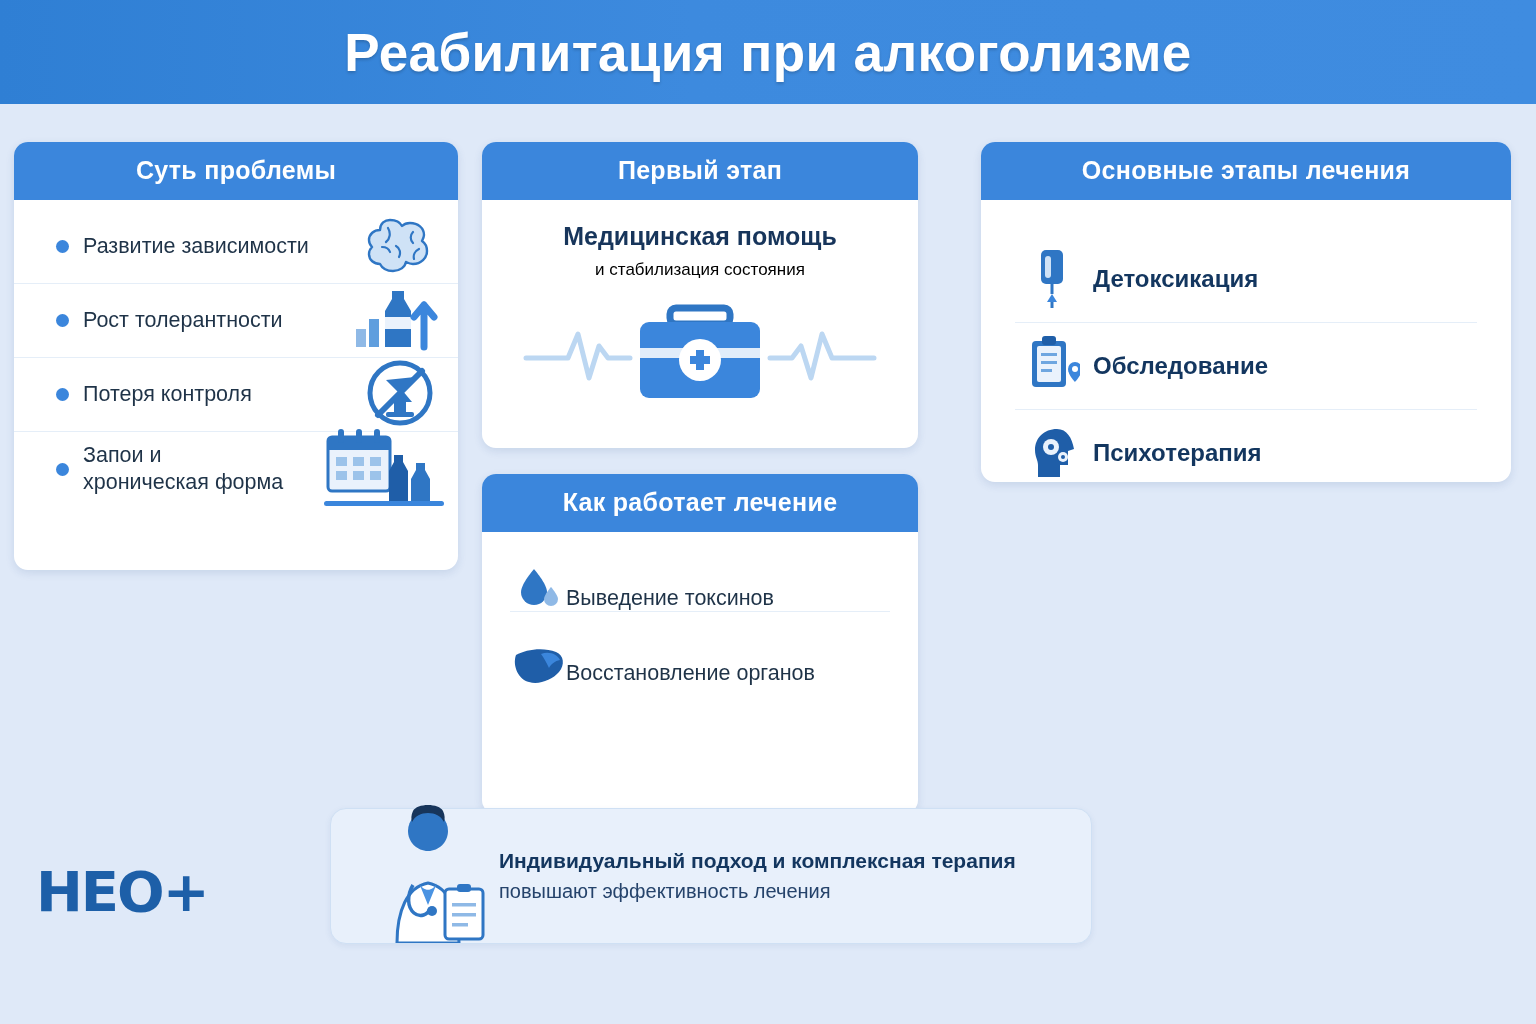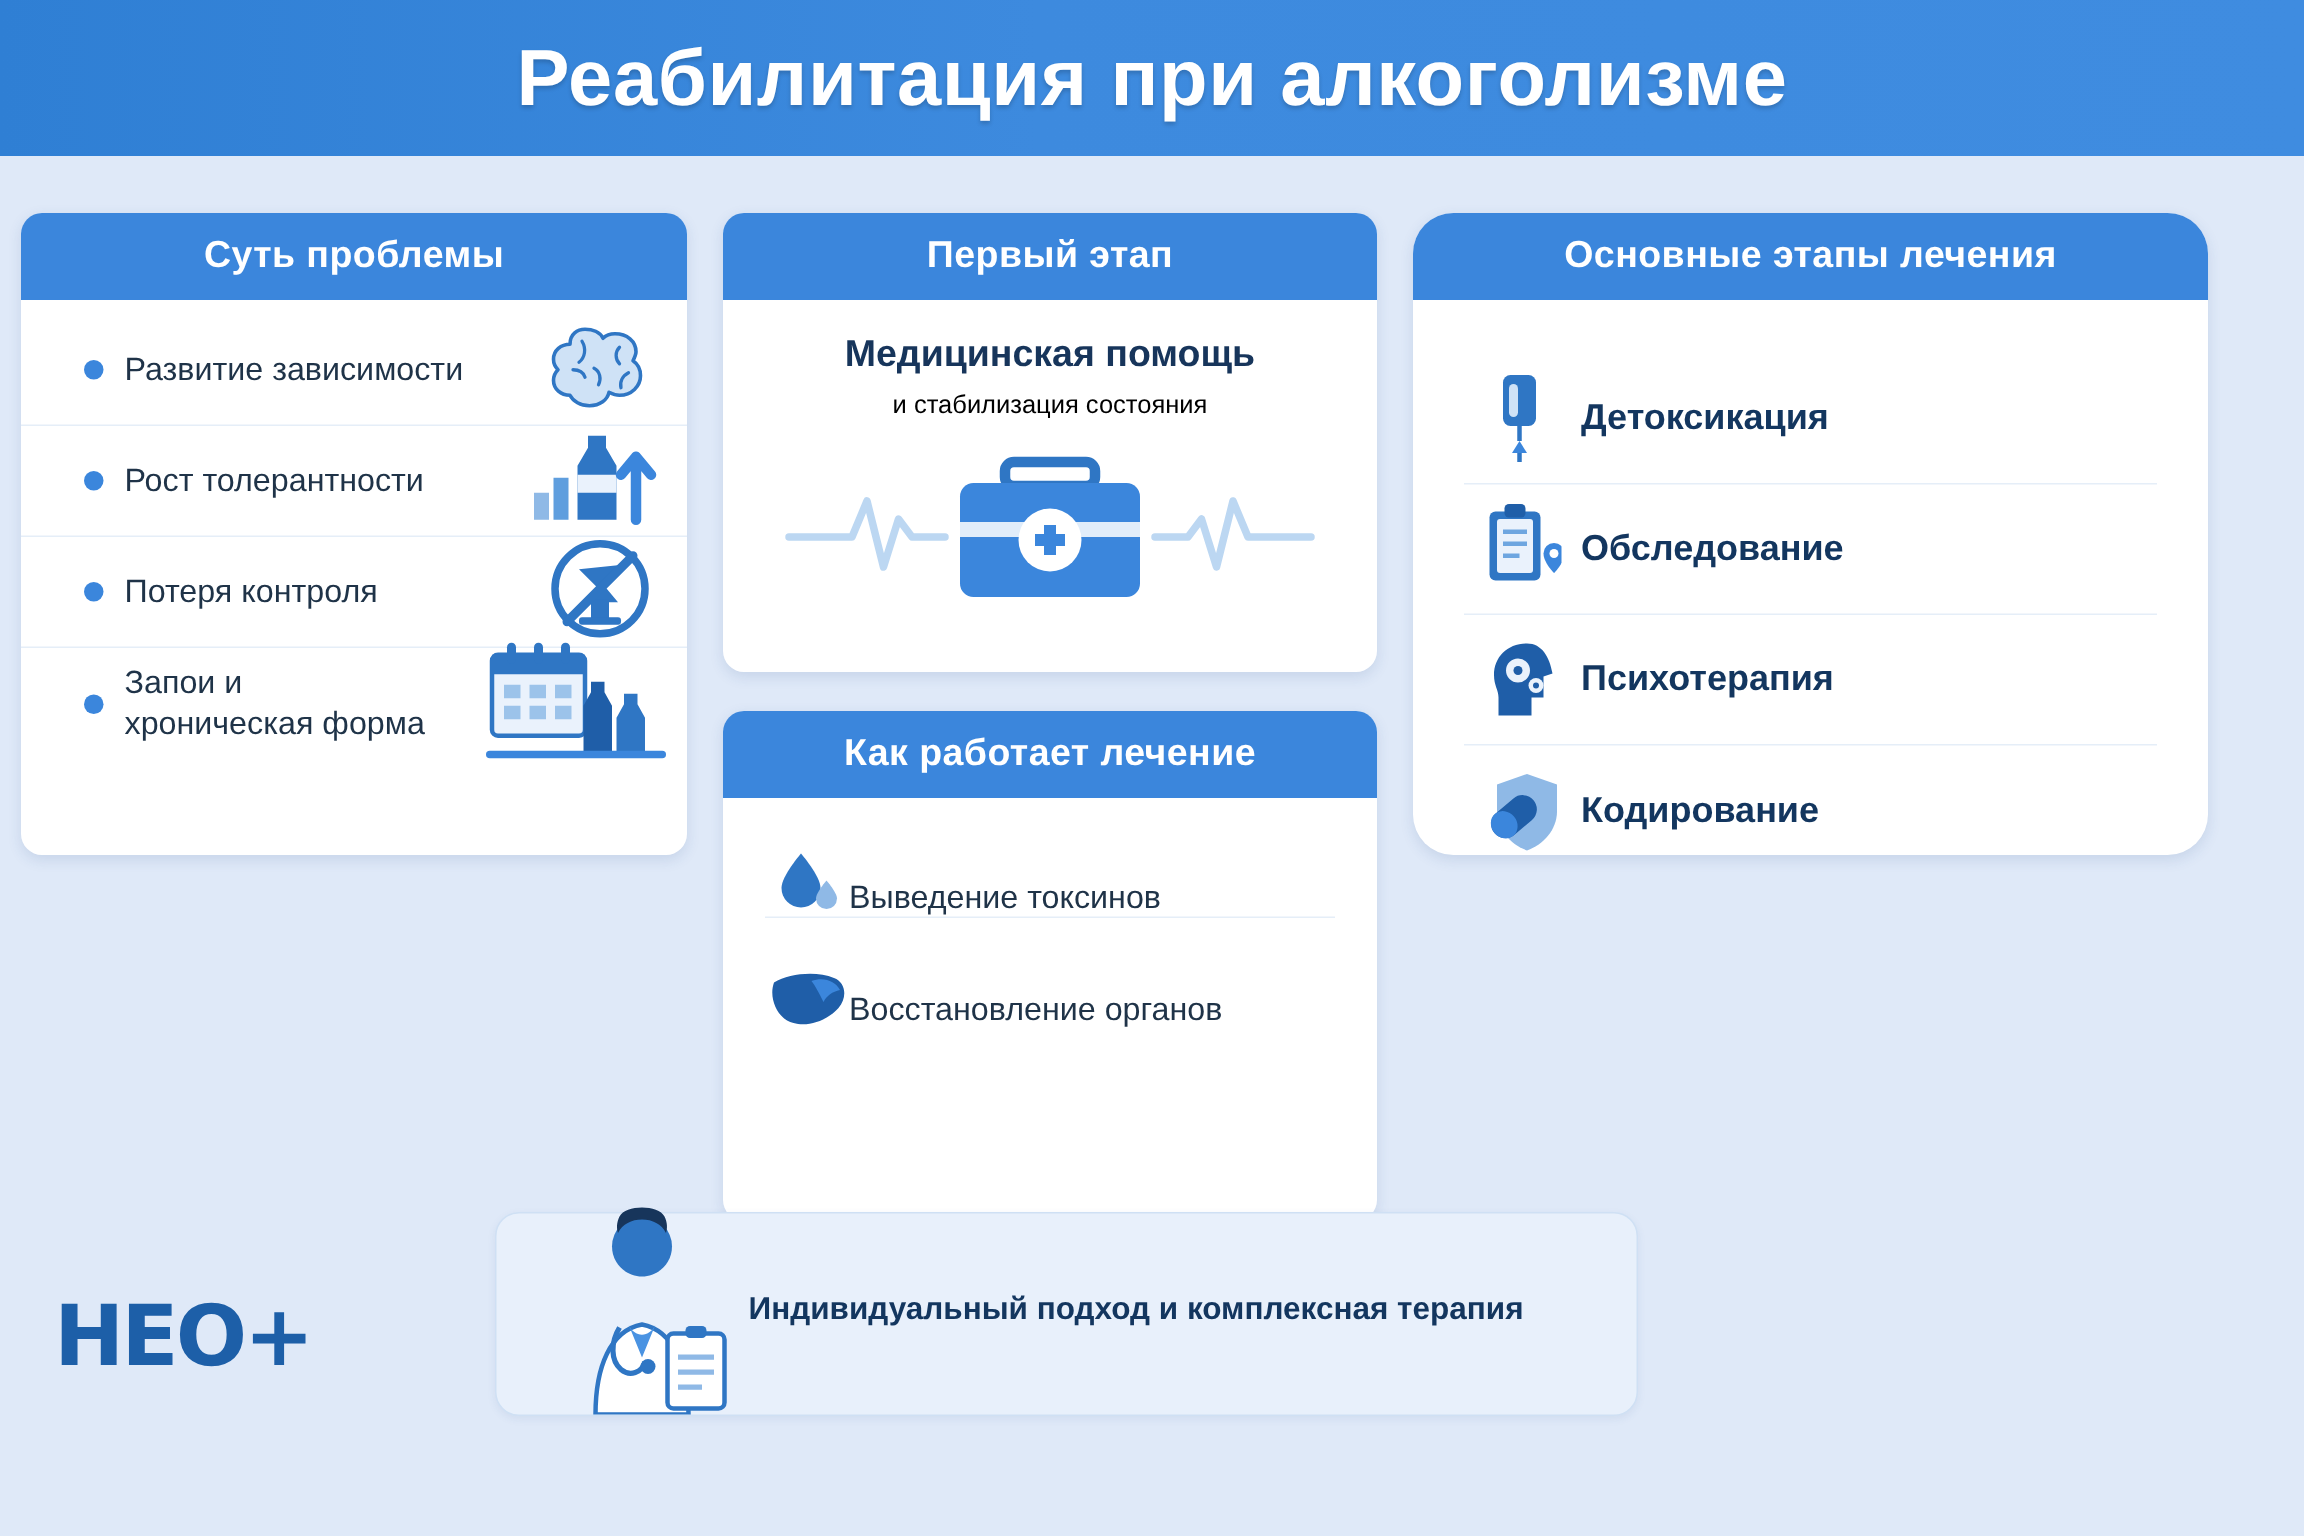--- a/index.html
+++ b/index.html
@@ -117,7 +117,7 @@
   .how-text { font-size: 21.5px; color: #1f3348; }
 
   
-  #card-stages { left: 942px; top: 142px; width: 530px; height: 428px; border-radius: 27px; }
+  #card-stages { left: 981px; top: 142px; width: 530px; height: 340px; }
   #card-stages .card-body { padding: 8px 0 0; margin-top: 28px; }
   .stage-row {
     display: flex;

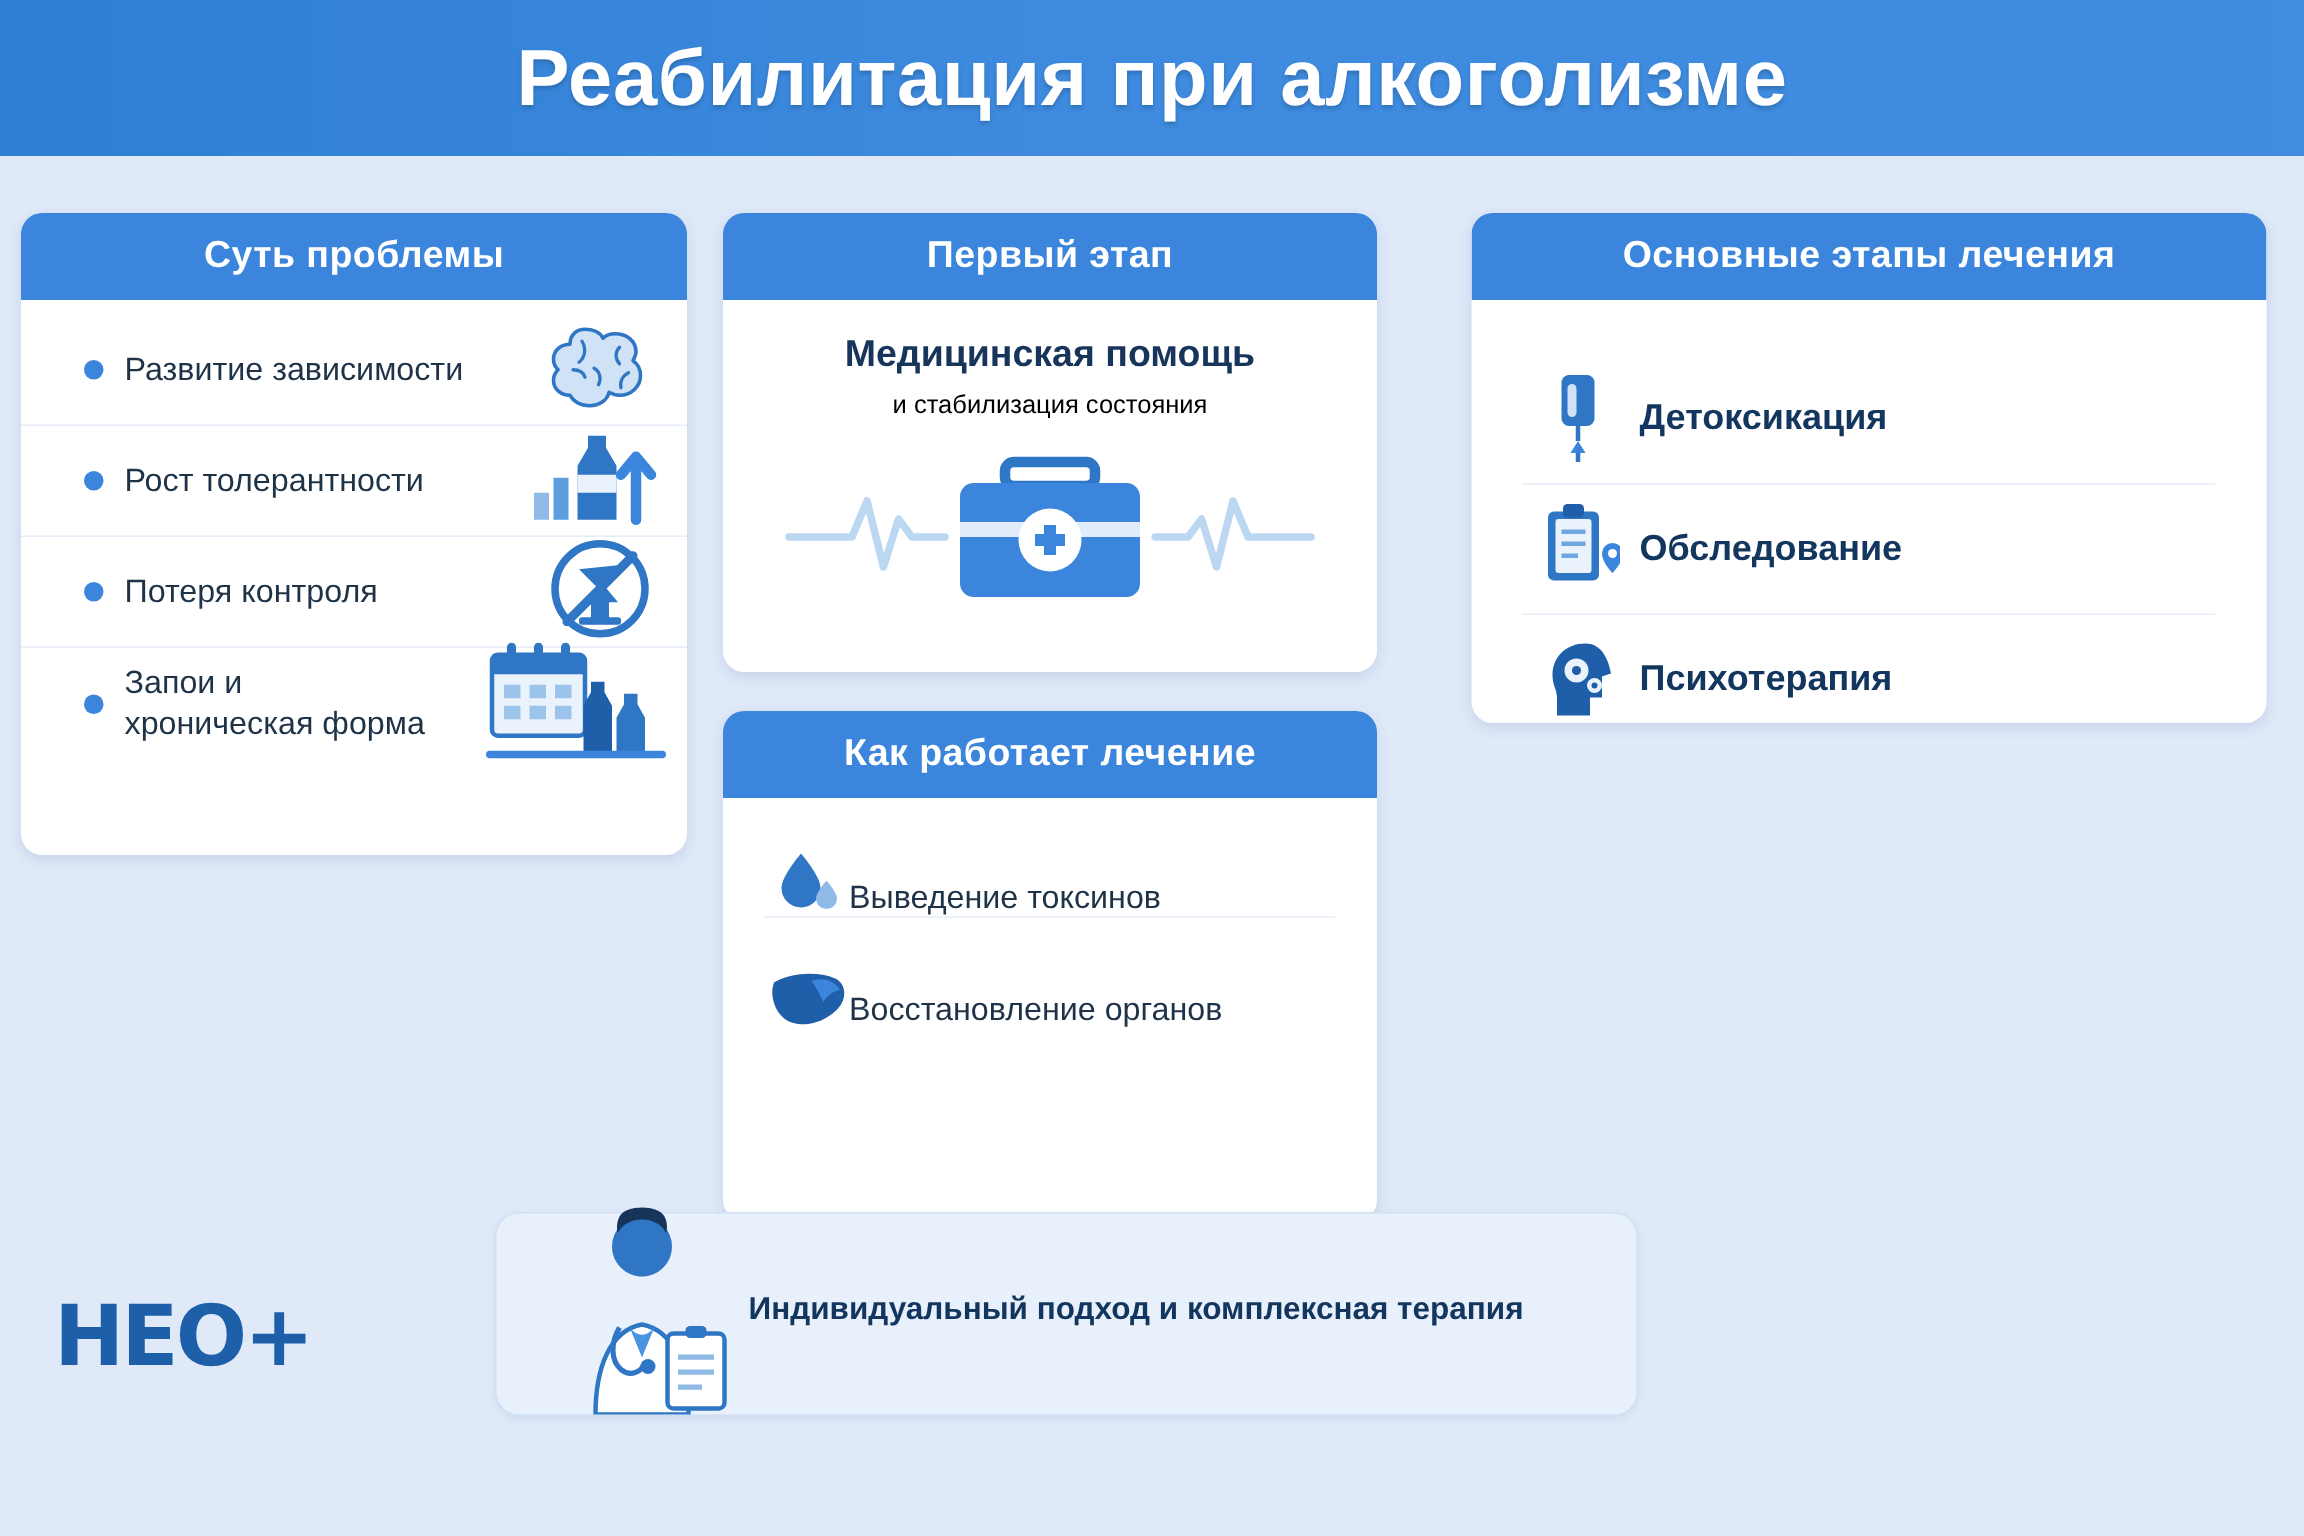--- a/index.html
+++ b/index.html
@@ -386,6 +386,7 @@
   </svg>
   <div>
     <div class="note-strong">Индивидуальный подход и комплексная терапия</div>
+    <div class="note-sub">повышают эффективность лечения</div>
   </div>
 </div>
 

